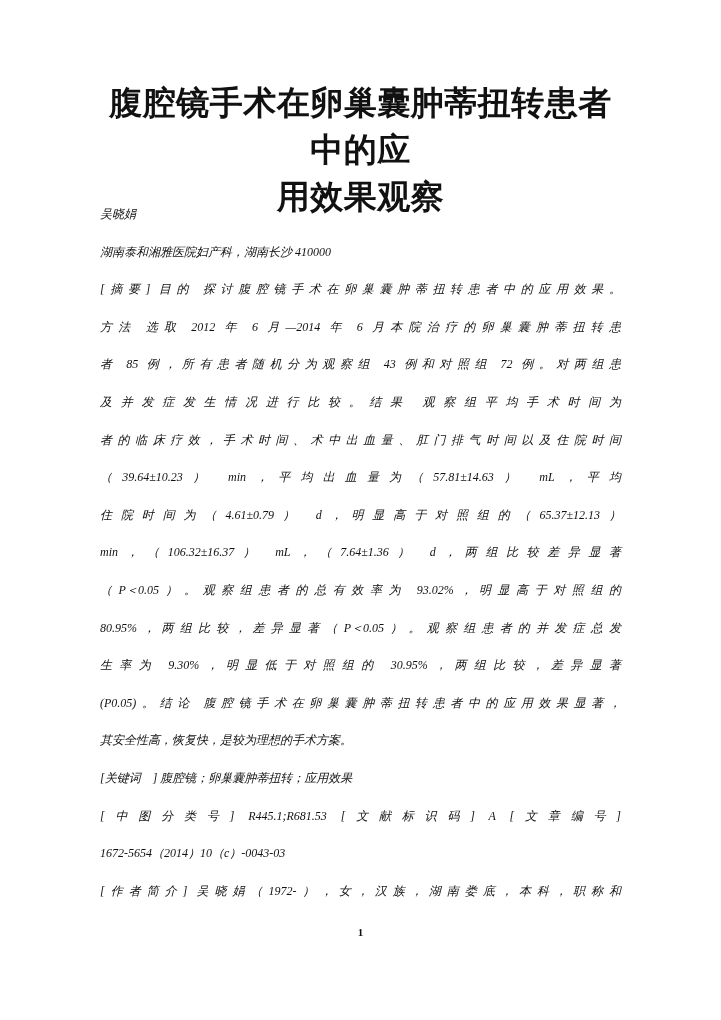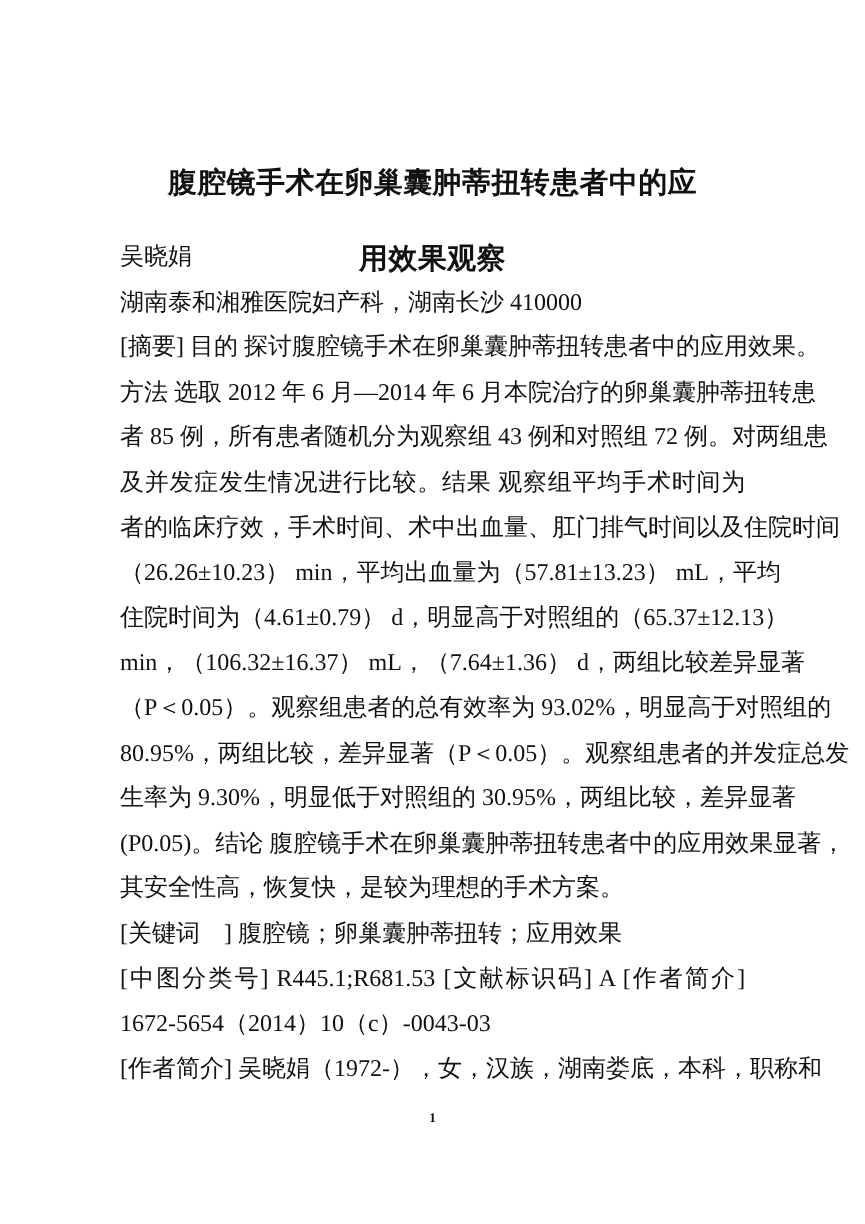--- a/index.html
+++ b/index.html
@@ -22,11 +22,10 @@
     left: 100px;
     width: 521px;
     text-align: center;
-    font-size: 24px;
+    font-size: 33px;
     font-weight: bold;
-    line-height: 63px;
+    line-height: 47px;
     letter-spacing: 0.5px;
-    margin-top: 42px;
   }
   .doc-body {
     position: absolute;

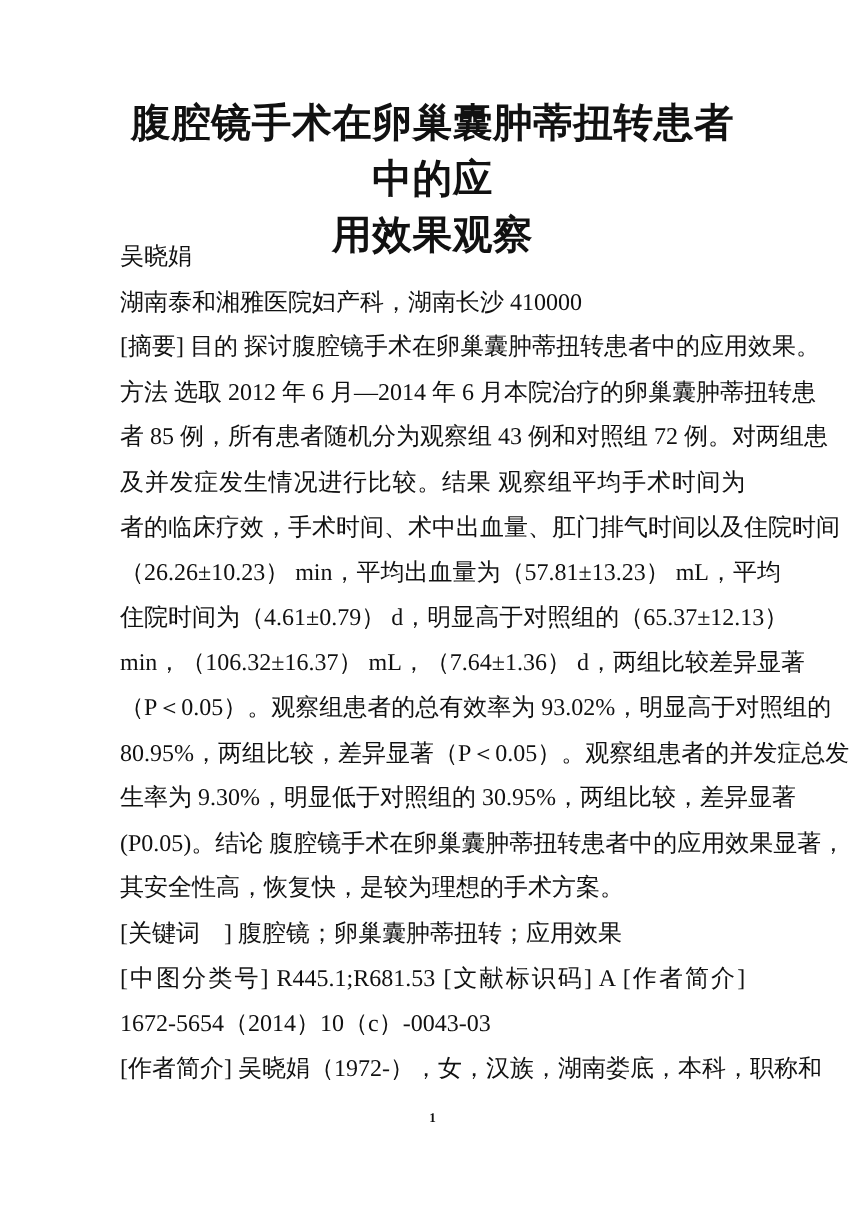--- a/index.html
+++ b/index.html
@@ -36,9 +36,10 @@
   .ln {
     height: 37.6px;
     line-height: 37.6px;
-    font-size: 20px;
+    font-size: 12px;
     white-space: nowrap;
     overflow: visible;
+    font-style: italic;
   }
   
   .jf {

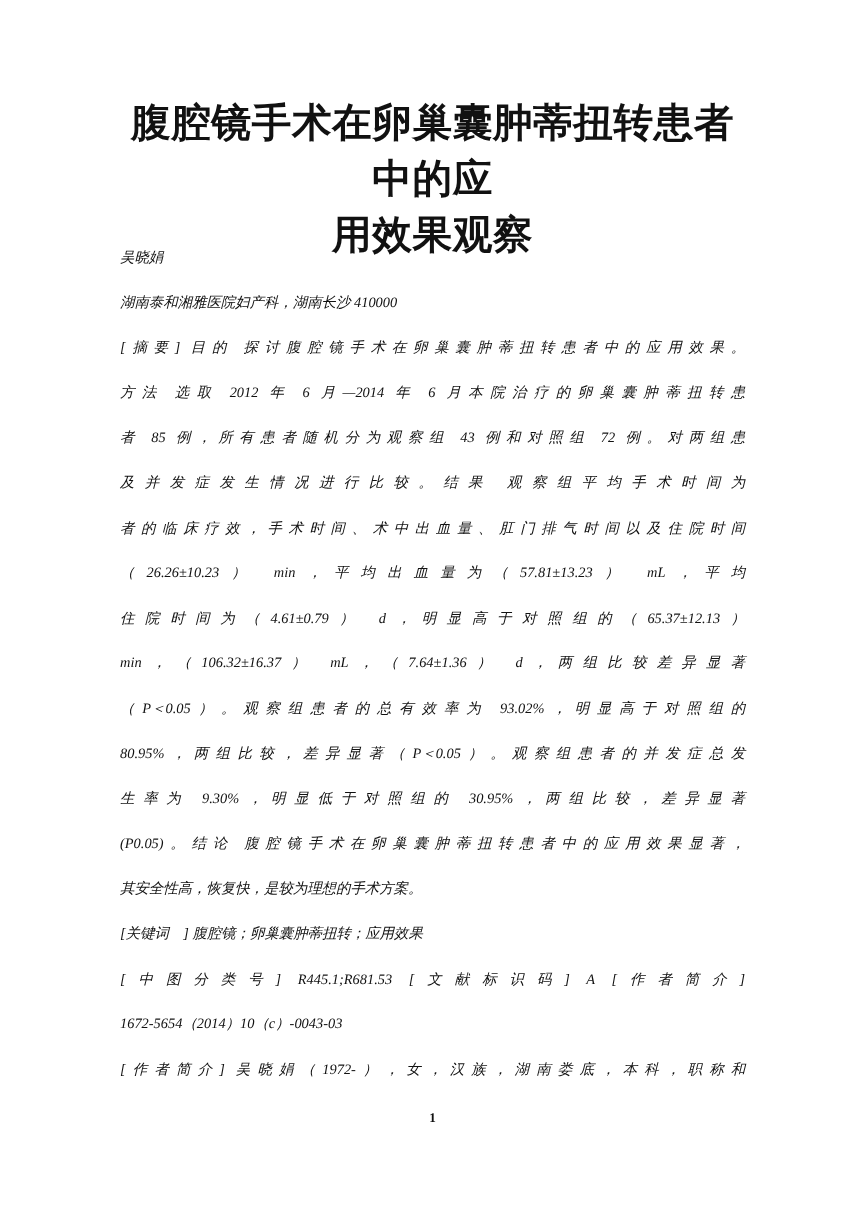--- a/index.html
+++ b/index.html
@@ -75,7 +75,7 @@
     <div class="ln jf">者 85 例，所有患者随机分为观察组 43 例和对照组 72 例。对两组患</div>
     <div class="ln jf">及并发症发生情况进行比较。结果 观察组平均手术时间为</div>
     <div class="ln jf">者的临床疗效，手术时间、术中出血量、肛门排气时间以及住院时间</div>
-    <div class="ln jf">（26.26±10.23） min，平均出血量为（57.81±13.23） mL，平均</div>
+    <div class="ln jf">（39.64±10.23） min，平均出血量为（57.81±14.63） mL，平均</div>
     <div class="ln jf">住院时间为（4.61±0.79） d，明显高于对照组的（65.37±12.13）</div>
     <div class="ln jf">min，（106.32±16.37） mL，（7.64±1.36） d，两组比较差异显著</div>
     <div class="ln jf">（P＜0.05）。观察组患者的总有效率为 93.02%，明显高于对照组的</div>

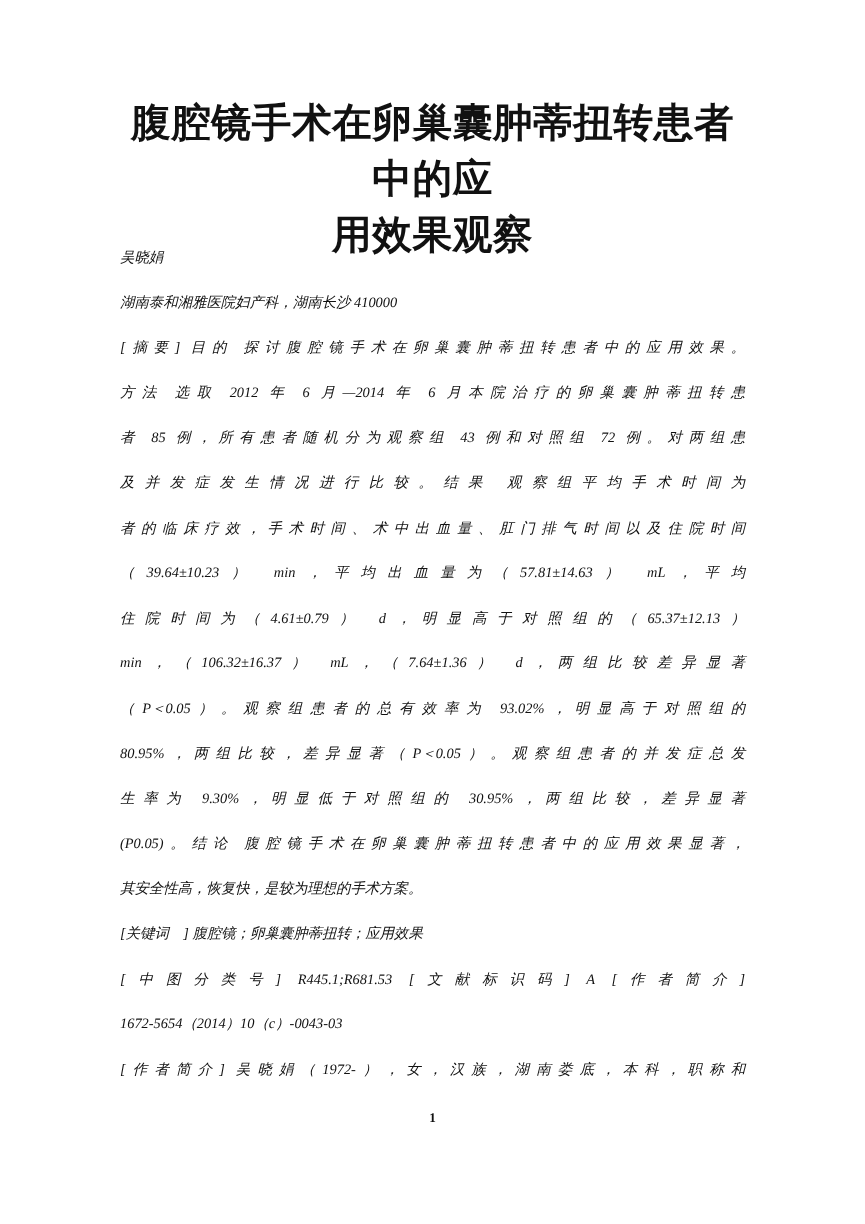--- a/index.html
+++ b/index.html
@@ -84,7 +84,7 @@
     <div class="ln jf">(P0.05)。结论 腹腔镜手术在卵巢囊肿蒂扭转患者中的应用效果显著，</div>
     <div class="ln">其安全性高，恢复快，是较为理想的手术方案。</div>
     <div class="ln">[关键词　] 腹腔镜；卵巢囊肿蒂扭转；应用效果</div>
-    <div class="ln jf">[中图分类号] R445.1;R681.53 [文献标识码] A [作者简介]</div>
+    <div class="ln jf">[中图分类号] R445.1;R681.53 [文献标识码] A [文章编号]</div>
     <div class="ln">1672-5654（2014）10（c）-0043-03</div>
     <div class="ln jf">[作者简介] 吴晓娟（1972-），女，汉族，湖南娄底，本科，职称和</div>
   </div>

